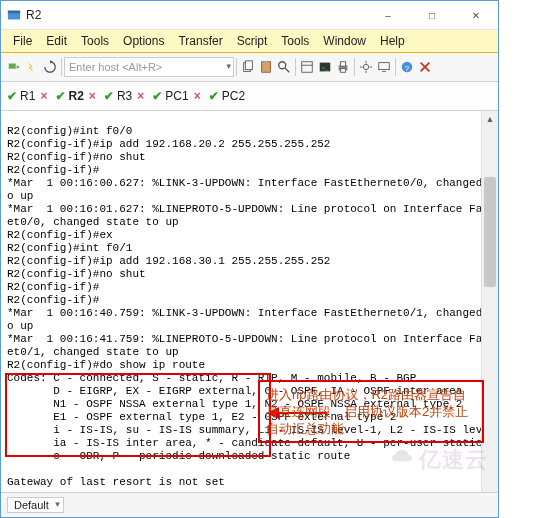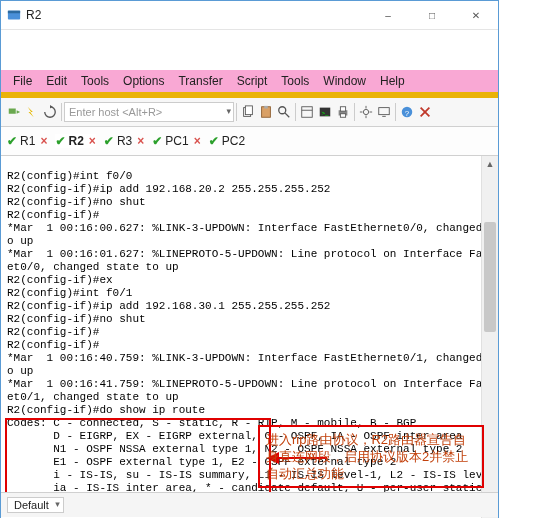--- a/index.html
+++ b/index.html
@@ -11,7 +11,7 @@
   .titlebar .controls { display:flex; }
   .titlebar .controls div { width:44px; height:28px; display:flex; align-items:center; justify-content:center; color:#555; font-family: "Segoe UI Symbol", sans-serif; font-size:10px; }
 
-  .menubar { display:flex; gap:2px; padding:2px 6px; background:#f9a8d4; border-bottom:6px solid #eab308;margin-top:40px; }
+  .menubar { display:flex; gap:2px; padding:2px 6px; background:#fef9c3; border-bottom:1px solid #eab308; }
   .menubar span { padding:2px 6px; font-size:12px; }
 
   .toolbar { display:flex; align-items:center; padding:2px 4px; background:#f7f7f7; border-bottom:1px solid #d0d0d0; height:24px; }

